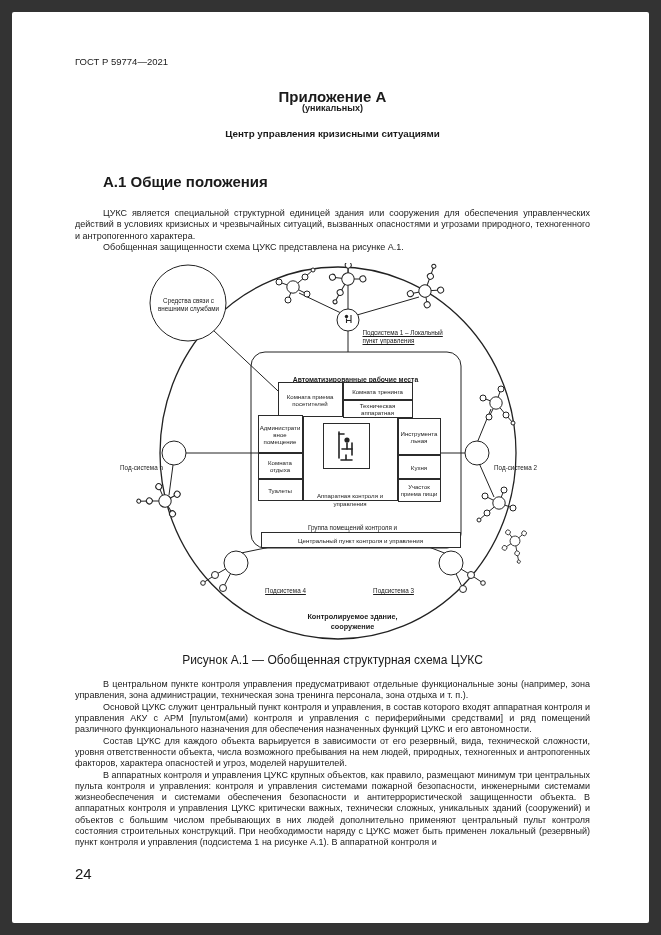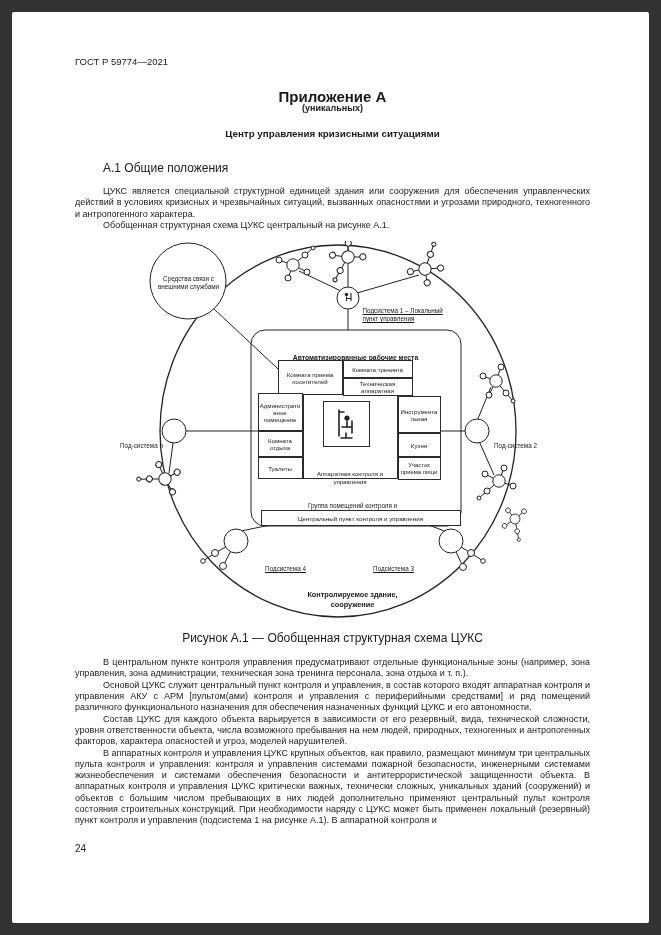--- a/index.html
+++ b/index.html
@@ -17,7 +17,7 @@
   .appendix-label{margin-top:24px;font-size:15px;font-weight:bold;line-height:11.5px;}
   .appendix-kind{font-size:9px;font-weight:bold;line-height:11.5px;}
   .doc-title{margin-top:14px;font-size:9.8px;font-weight:bold;}
-  .sec-heading{margin-top:22px;margin-left:28px;font-size:12px;font-weight:normal;}
+  .sec-heading{margin-top:34px;margin-left:28px;font-size:15px;font-weight:bold;}
   .para{margin:0;font-size:9px;line-height:11.3px;text-align:justify;text-indent:28px;}
   .sec-paras{margin-top:11px;}
   .figure-caption{margin-top:8px;font-size:12px;}

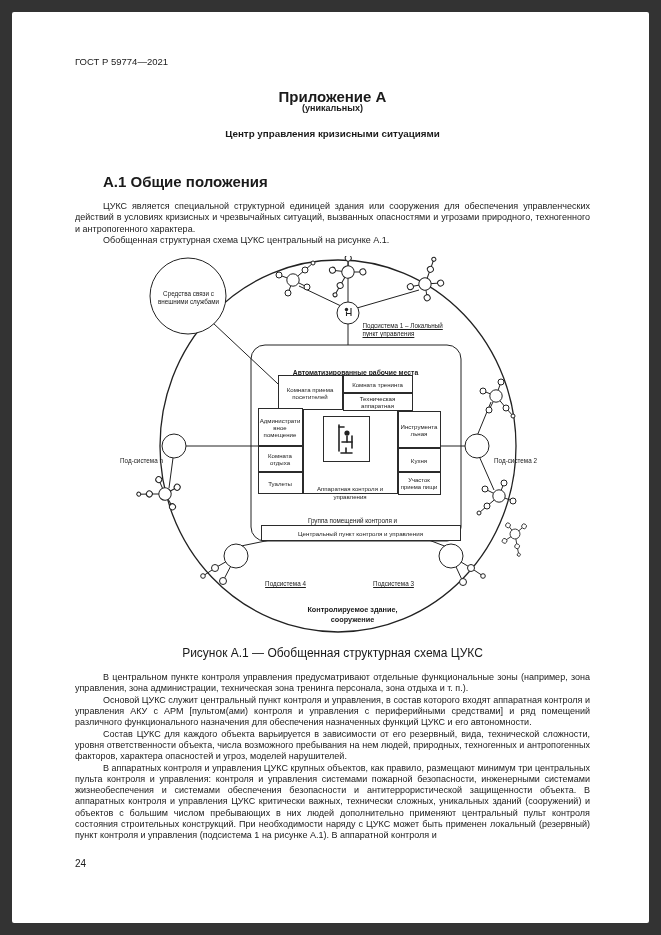--- a/index.html
+++ b/index.html
@@ -19,7 +19,7 @@
   .doc-title{margin-top:14px;font-size:9.8px;font-weight:bold;}
   .sec-heading{margin-top:34px;margin-left:28px;font-size:15px;font-weight:bold;}
   .para{margin:0;font-size:9px;line-height:11.3px;text-align:justify;text-indent:28px;}
-  .sec-paras{margin-top:11px;}
+  .sec-paras{margin-top:18px;}
   .figure-caption{margin-top:8px;font-size:12px;}
   .body-paras{margin-top:12px;}
   .page-number{margin-top:16px;font-size:10px;}

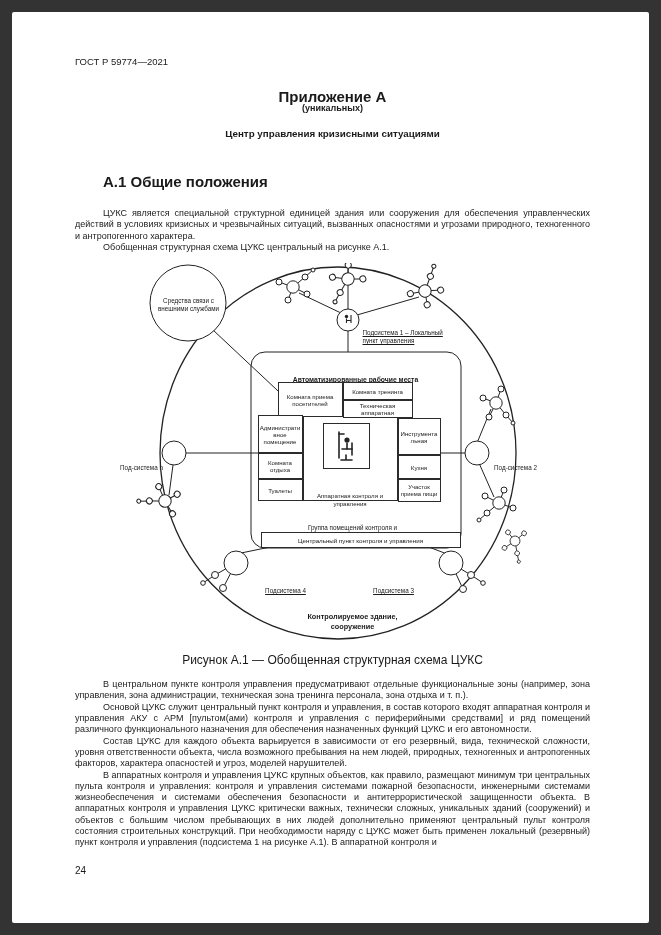--- a/index.html
+++ b/index.html
@@ -77,7 +77,7 @@
 
     <div class="sec-paras">
       <p class="para">ЦУКС является специальной структурной единицей здания или сооружения для обеспечения управленческих действий в условиях кризисных и чрезвычайных ситуаций, вызванных опасностями и угрозами природного, техногенного и антропогенного характера.</p>
-      <p class="para">Обобщенная структурная схема ЦУКС центральный на рисунке А.1.</p>
+      <p class="para">Обобщенная защищенности схема ЦУКС представлена на рисунке А.1.</p>
     </div>
 
     <div class="diagram">

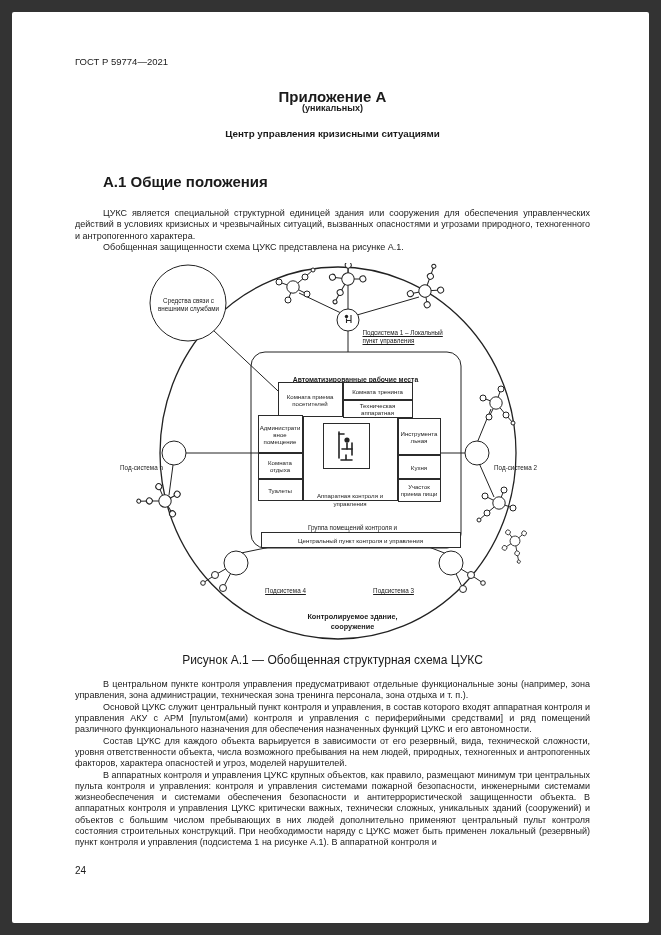--- a/index.html
+++ b/index.html
@@ -22,7 +22,7 @@
   .sec-paras{margin-top:18px;}
   .figure-caption{margin-top:8px;font-size:12px;}
   .body-paras{margin-top:12px;}
-  .page-number{margin-top:16px;font-size:10px;}
+  .page-number{margin-top:16px;font-size:15px;}
 
   
   .diagram{position:relative;width:440px;height:382px;margin:10px auto 0;}

